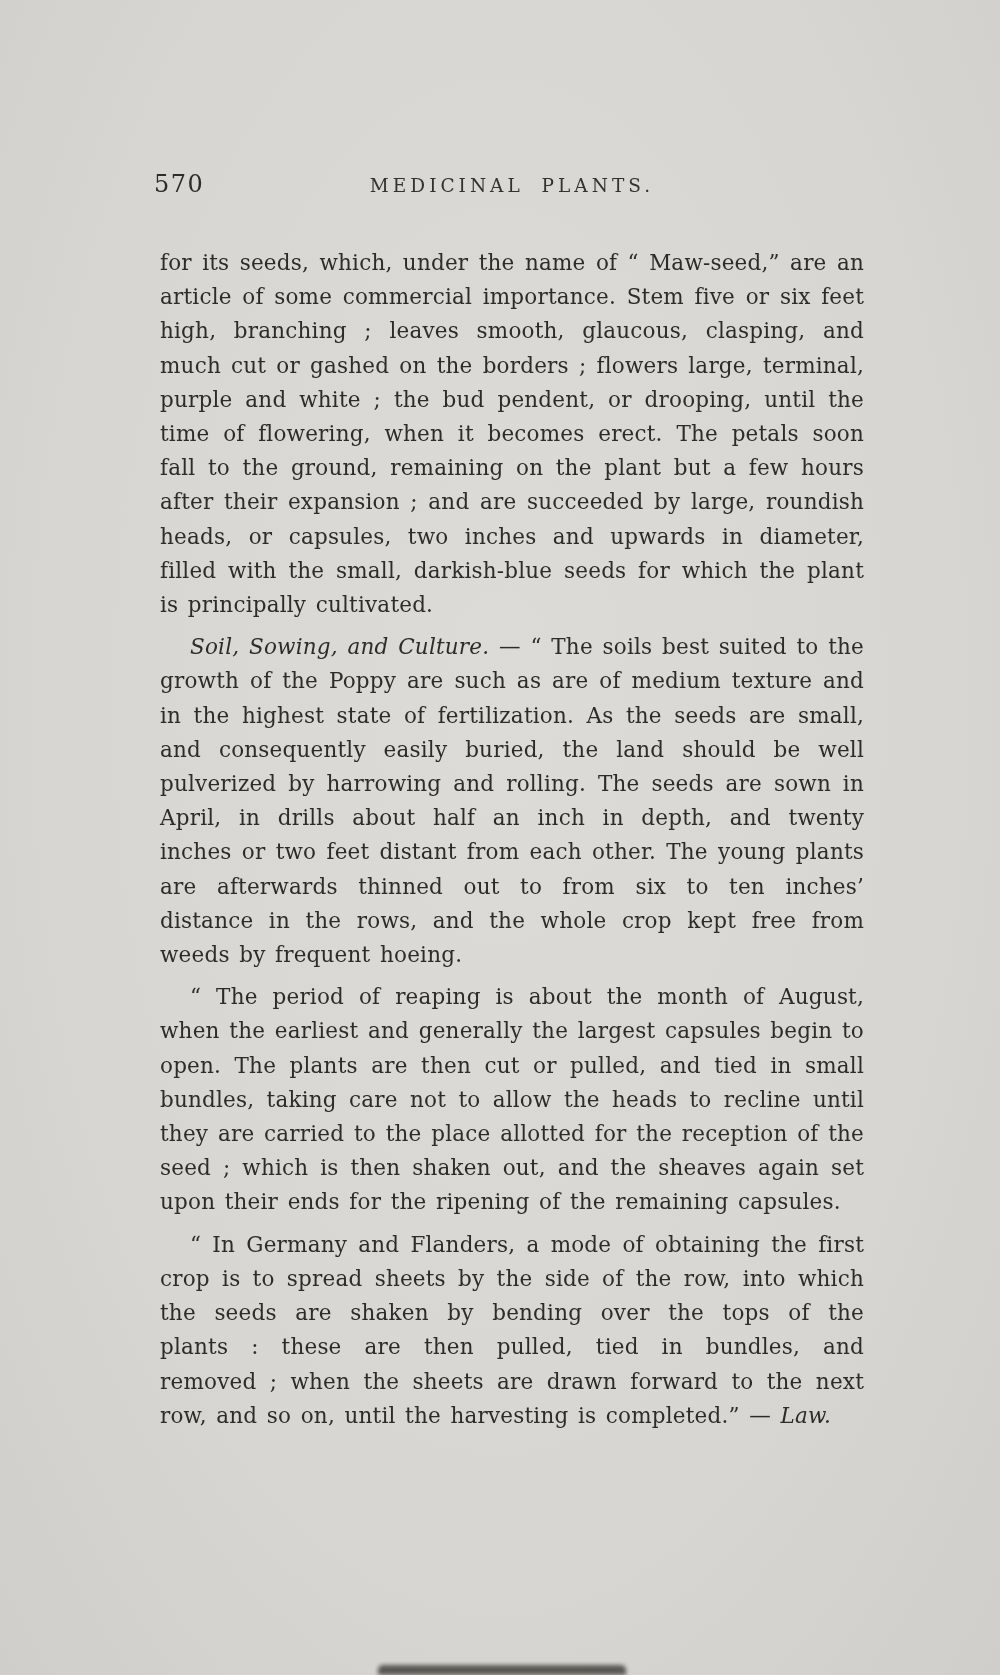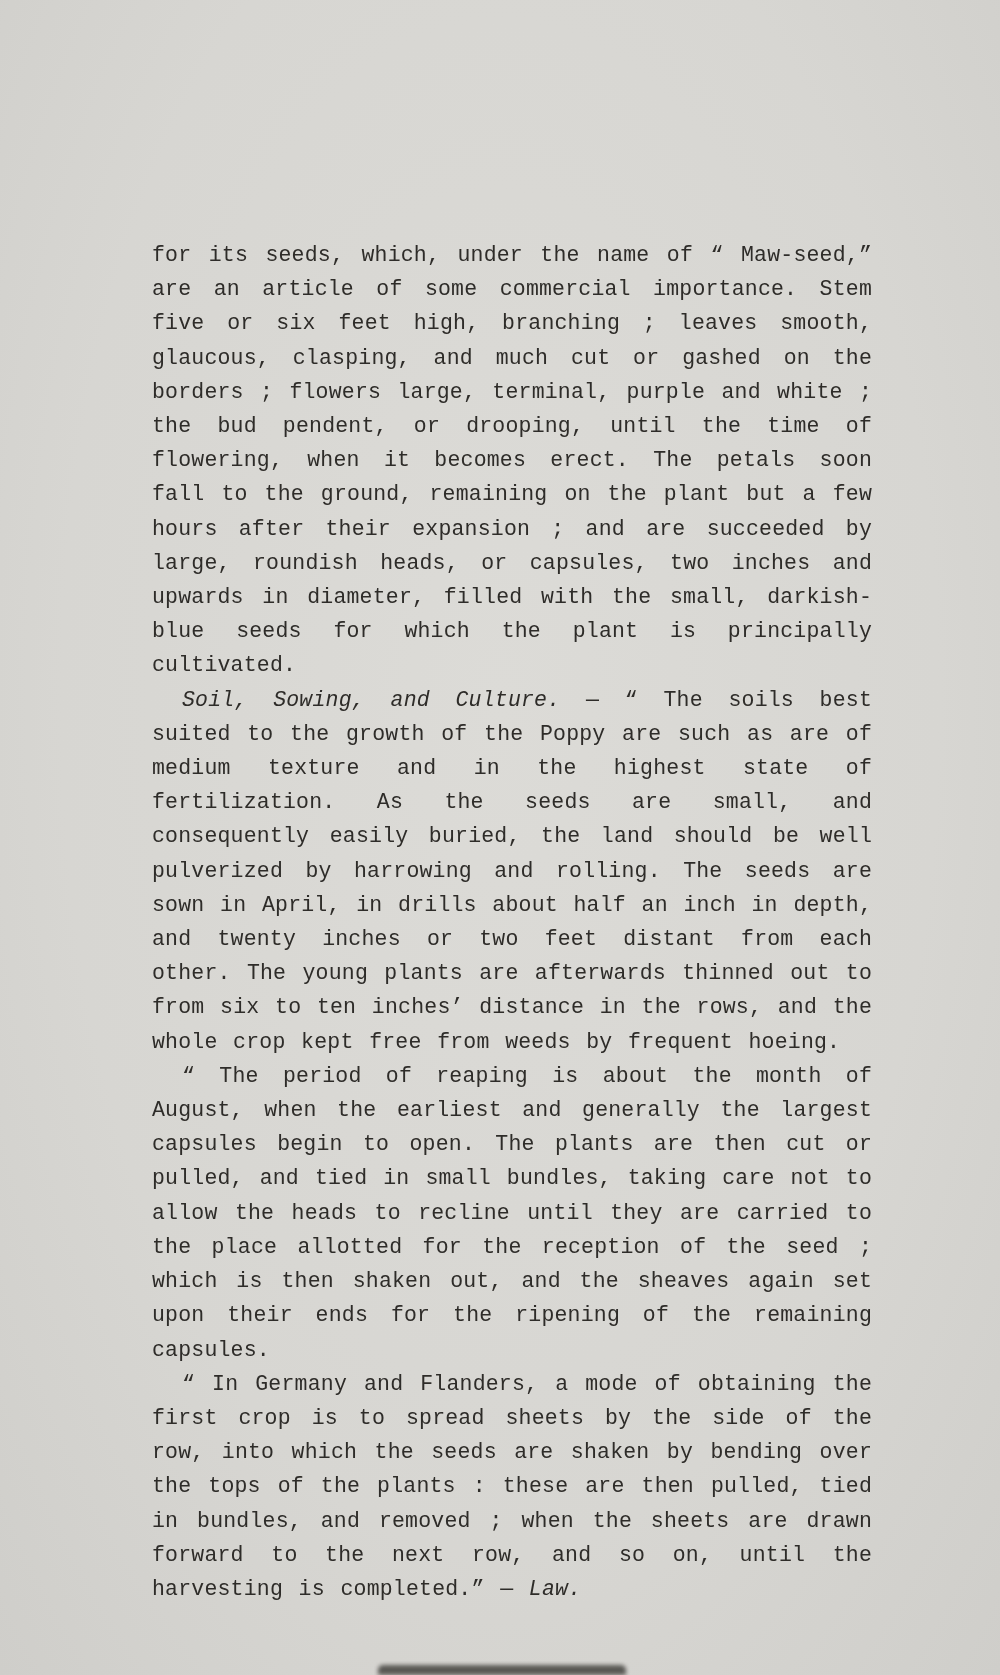--- a/index.html
+++ b/index.html
@@ -75,6 +75,10 @@
 
 <div class="scan-page">
 
+  <header class="page-header">
+    <span class="page-number">570</span>
+    <span class="running-title">MEDICINAL PLANTS.</span>
+  </header>
 
   <main class="page-body">
 

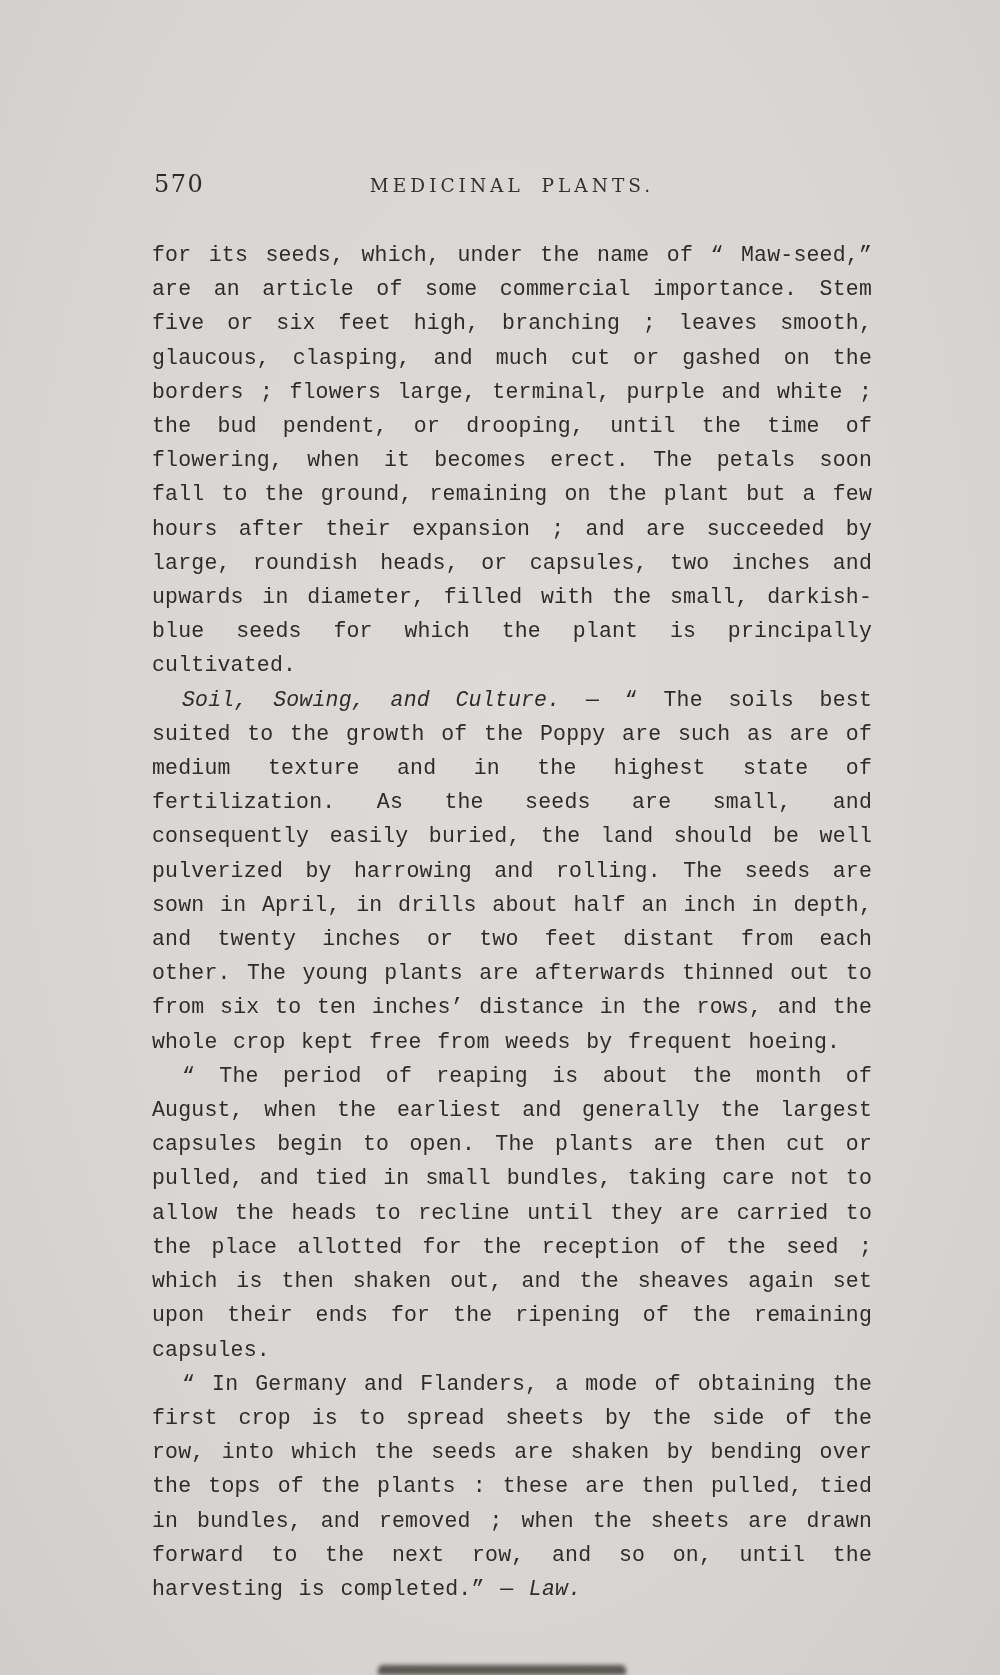--- a/index.html
+++ b/index.html
@@ -55,7 +55,7 @@
     word-spacing: 2.5px;
     color: #2e2c29;
   }
-  .page-body p { margin: 0; font-family: Liberation Mono, monospace; }
+  .page-body p { margin: 8px; }
   .page-body p.indent { text-indent: 30px; }
   .page-body em { font-style: italic; }
   .bottom-scan-artifact {

